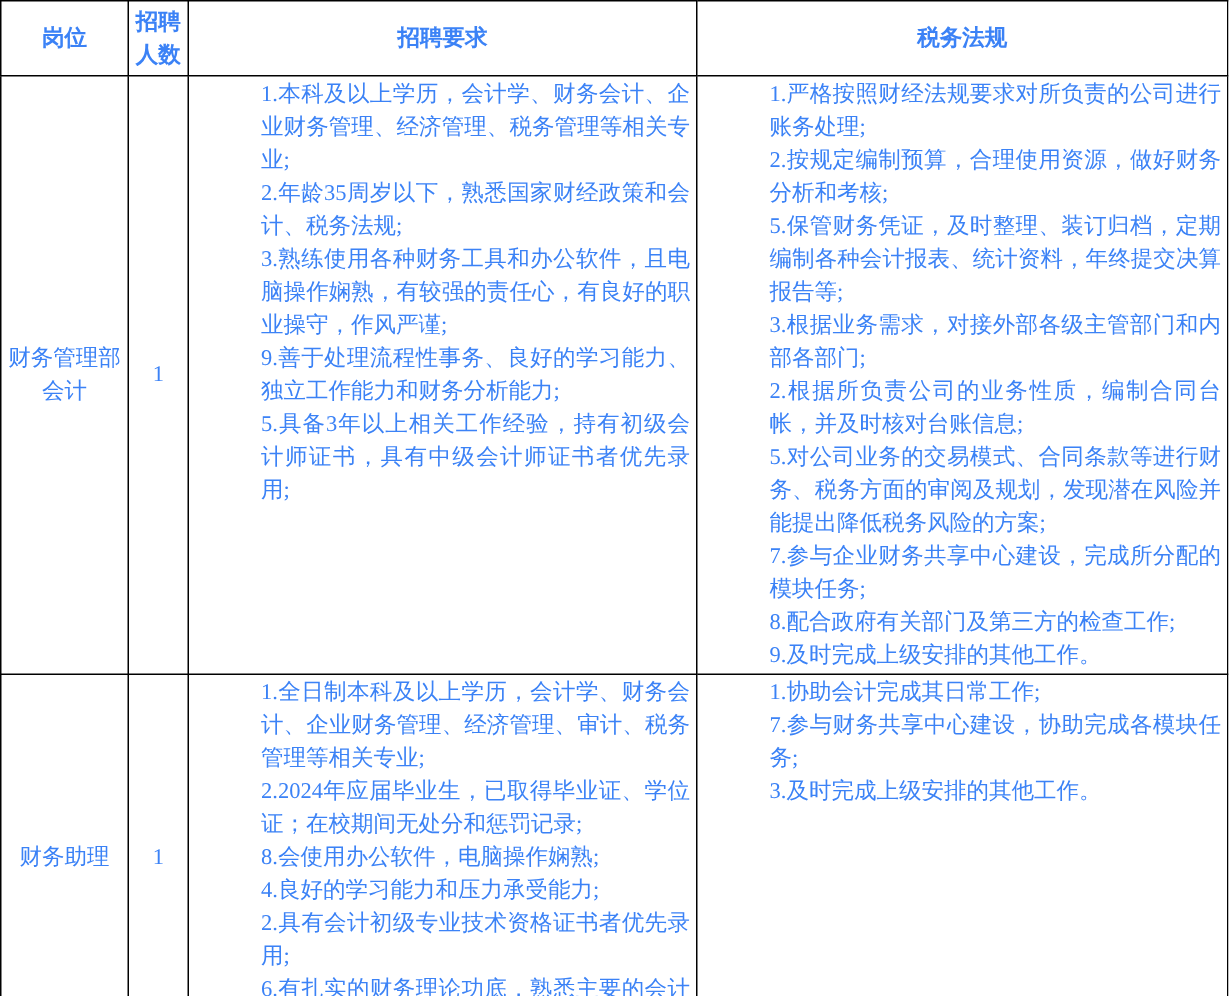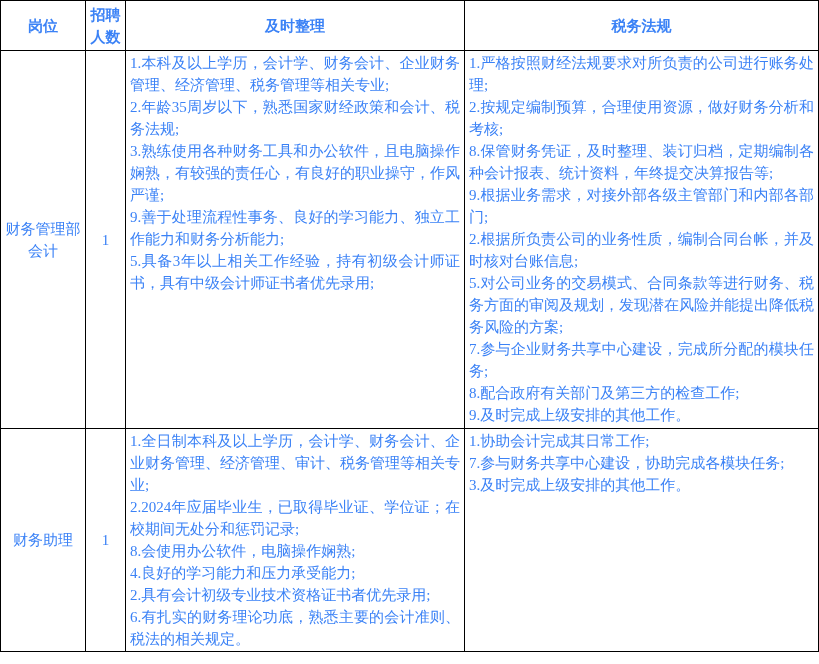--- a/index.html
+++ b/index.html
@@ -67,7 +67,7 @@
       <th>岗位</th>
       <th>招聘
 人数</th>
-      <th>及时整理</th>
+      <th>招聘要求</th>
       <th>税务法规</th>
     </tr>
   </thead>

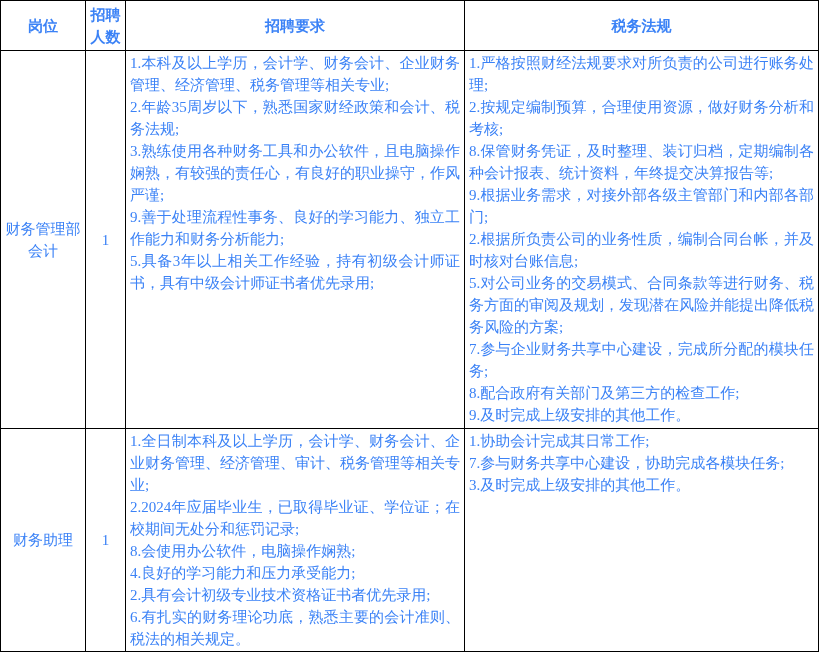--- a/index.html
+++ b/index.html
@@ -50,6 +50,7 @@
   tbody tr:nth-child(2) td { height: 217px; }
   .item {
     text-align: justify;
+    margin-left: 44px;
   }
 </style>
 </head>

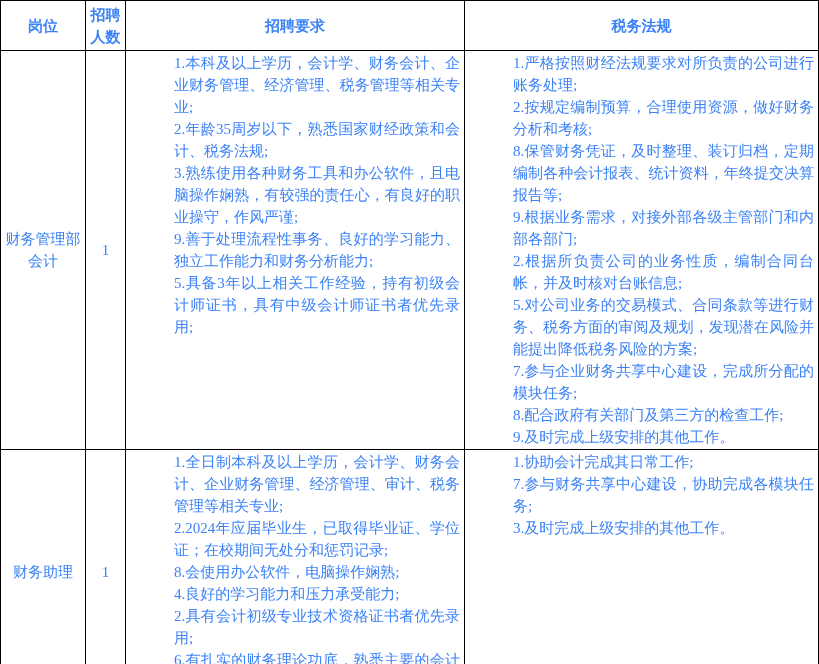--- a/index.html
+++ b/index.html
@@ -87,7 +87,7 @@
         <td class="cell-duties">
           <div class="item">1.严格按照财经法规要求对所负责的公司进行账务处理;</div>
           <div class="item">2.按规定编制预算，合理使用资源，做好财务分析和考核;</div>
-          <div class="item">8.保管财务凭证，及时整理、装订归档，定期编制各种会计报表、统计资料，年终提交决算报告等;</div>
+          <div class="item">5.保管财务凭证，及时整理、装订归档，定期编制各种会计报表、统计资料，年终提交决算报告等;</div>
           <div class="item">9.根据业务需求，对接外部各级主管部门和内部各部门;</div>
           <div class="item">2.根据所负责公司的业务性质，编制合同台帐，并及时核对台账信息;</div>
           <div class="item">5.对公司业务的交易模式、合同条款等进行财务、税务方面的审阅及规划，发现潜在风险并能提出降低税务风险的方案;</div>

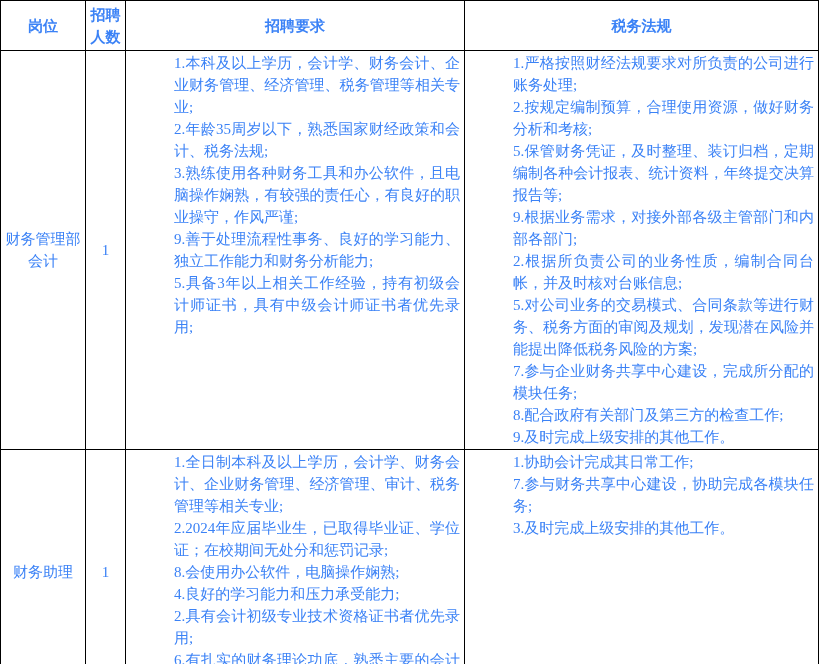--- a/index.html
+++ b/index.html
@@ -88,7 +88,7 @@
           <div class="item">1.严格按照财经法规要求对所负责的公司进行账务处理;</div>
           <div class="item">2.按规定编制预算，合理使用资源，做好财务分析和考核;</div>
           <div class="item">5.保管财务凭证，及时整理、装订归档，定期编制各种会计报表、统计资料，年终提交决算报告等;</div>
-          <div class="item">9.根据业务需求，对接外部各级主管部门和内部各部门;</div>
+          <div class="item">3.根据业务需求，对接外部各级主管部门和内部各部门;</div>
           <div class="item">2.根据所负责公司的业务性质，编制合同台帐，并及时核对台账信息;</div>
           <div class="item">5.对公司业务的交易模式、合同条款等进行财务、税务方面的审阅及规划，发现潜在风险并能提出降低税务风险的方案;</div>
           <div class="item">7.参与企业财务共享中心建设，完成所分配的模块任务;</div>

